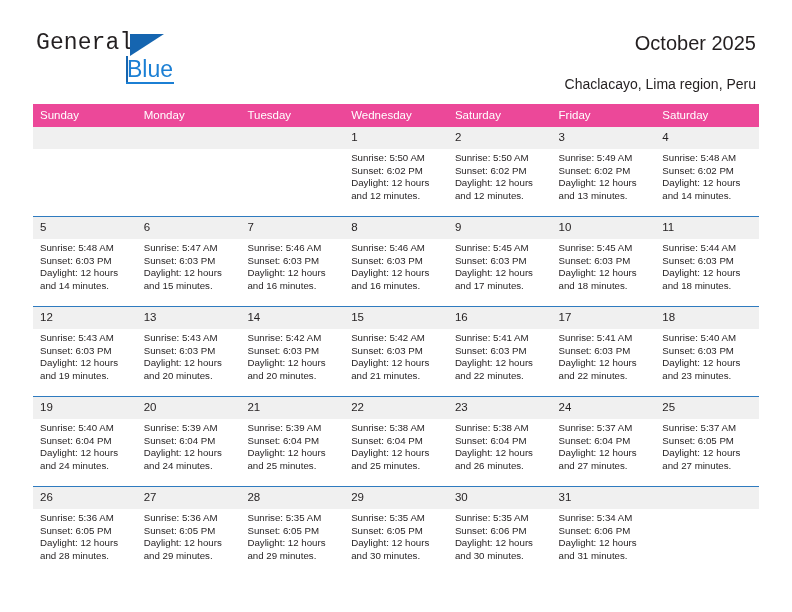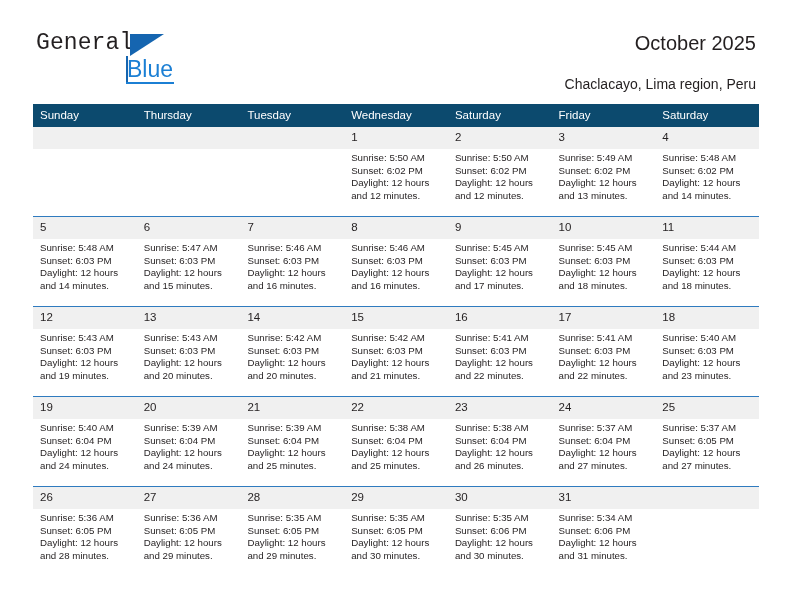--- a/index.html
+++ b/index.html
@@ -109,7 +109,7 @@
   }
   .weekday-row {
     display: flex;
-    background: #0c4a6e;
+    background: #ec4899;
   }
   .weekday {
     flex: 1 1 0;

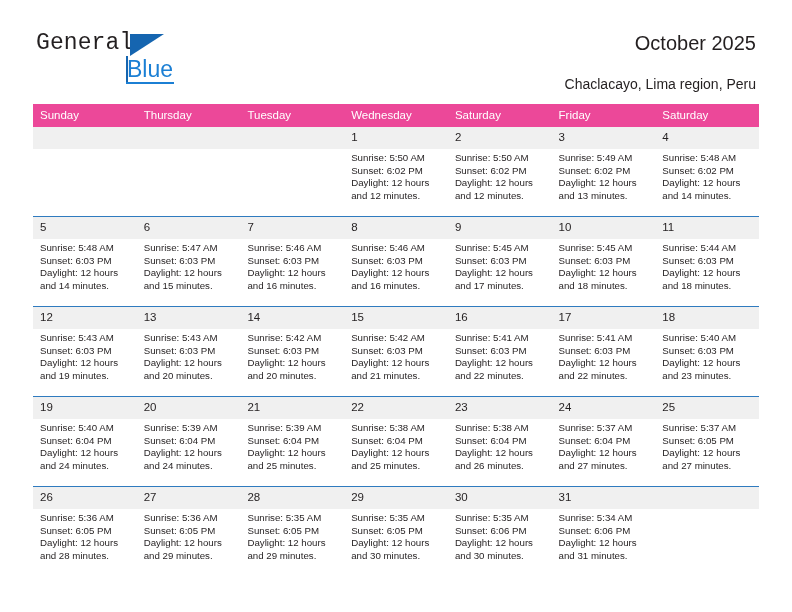--- a/index.html
+++ b/index.html
@@ -182,7 +182,7 @@
   <div class="calendar">
     <div class="weekday-row" id="weekday-row">
         <div class="weekday">Sunday</div>
-        <div class="weekday">Thursday</div>
+        <div class="weekday">Monday</div>
         <div class="weekday">Tuesday</div>
         <div class="weekday">Wednesday</div>
         <div class="weekday">Saturday</div>

